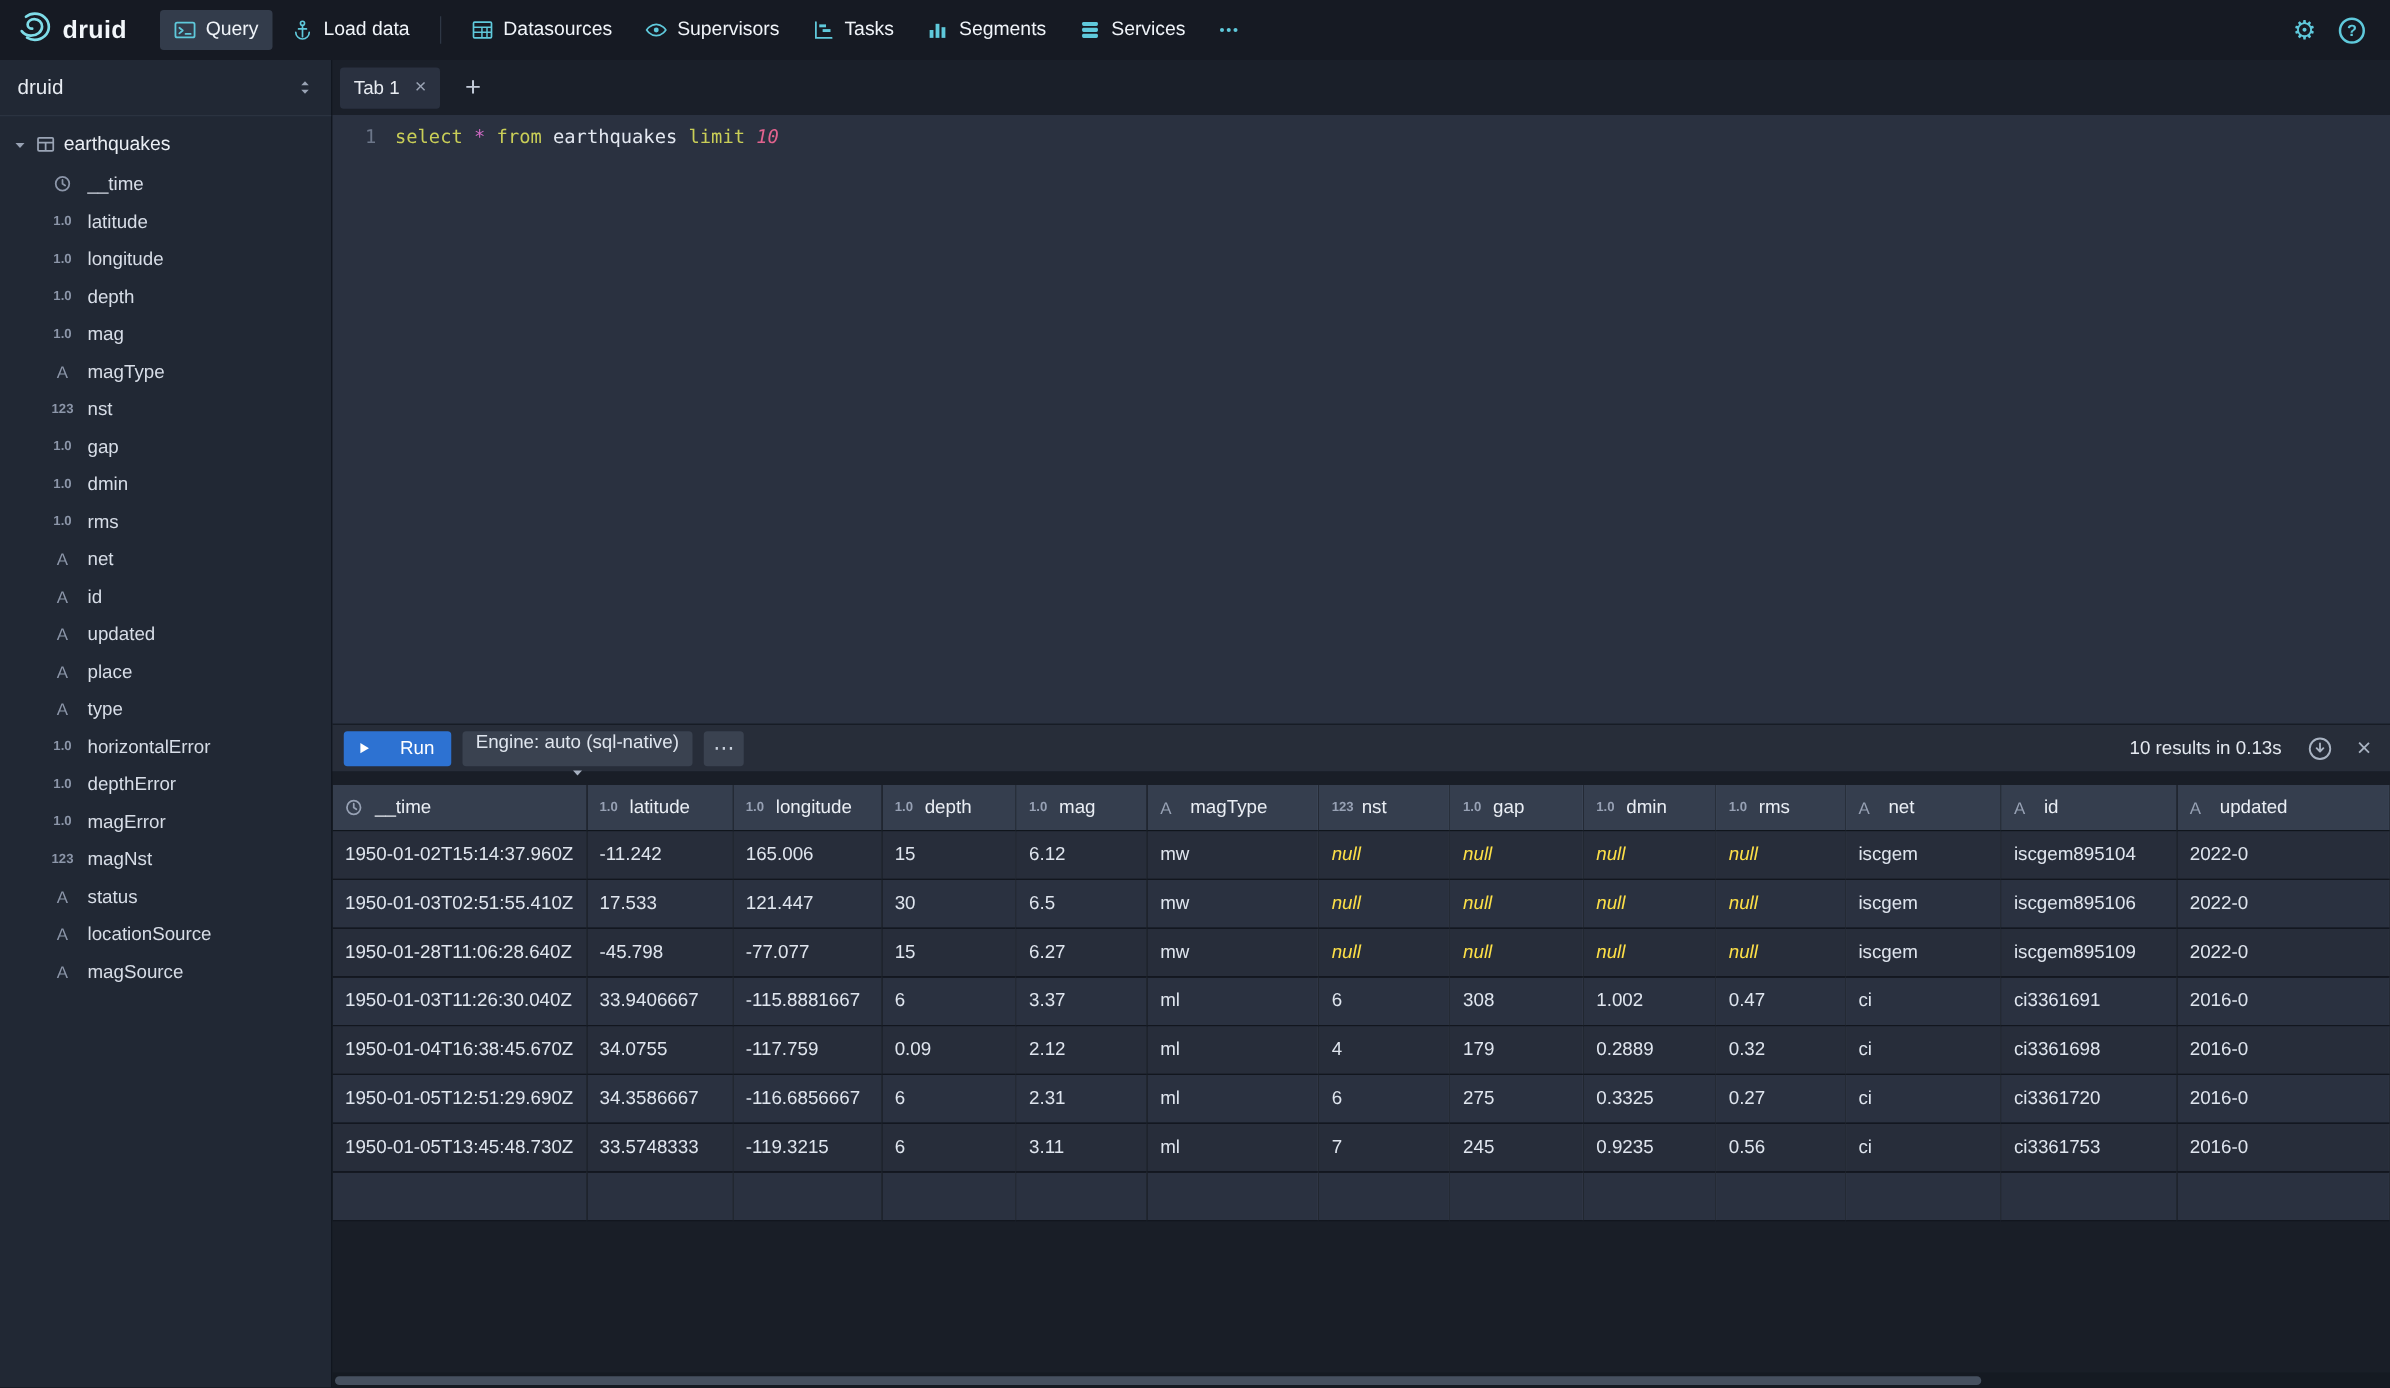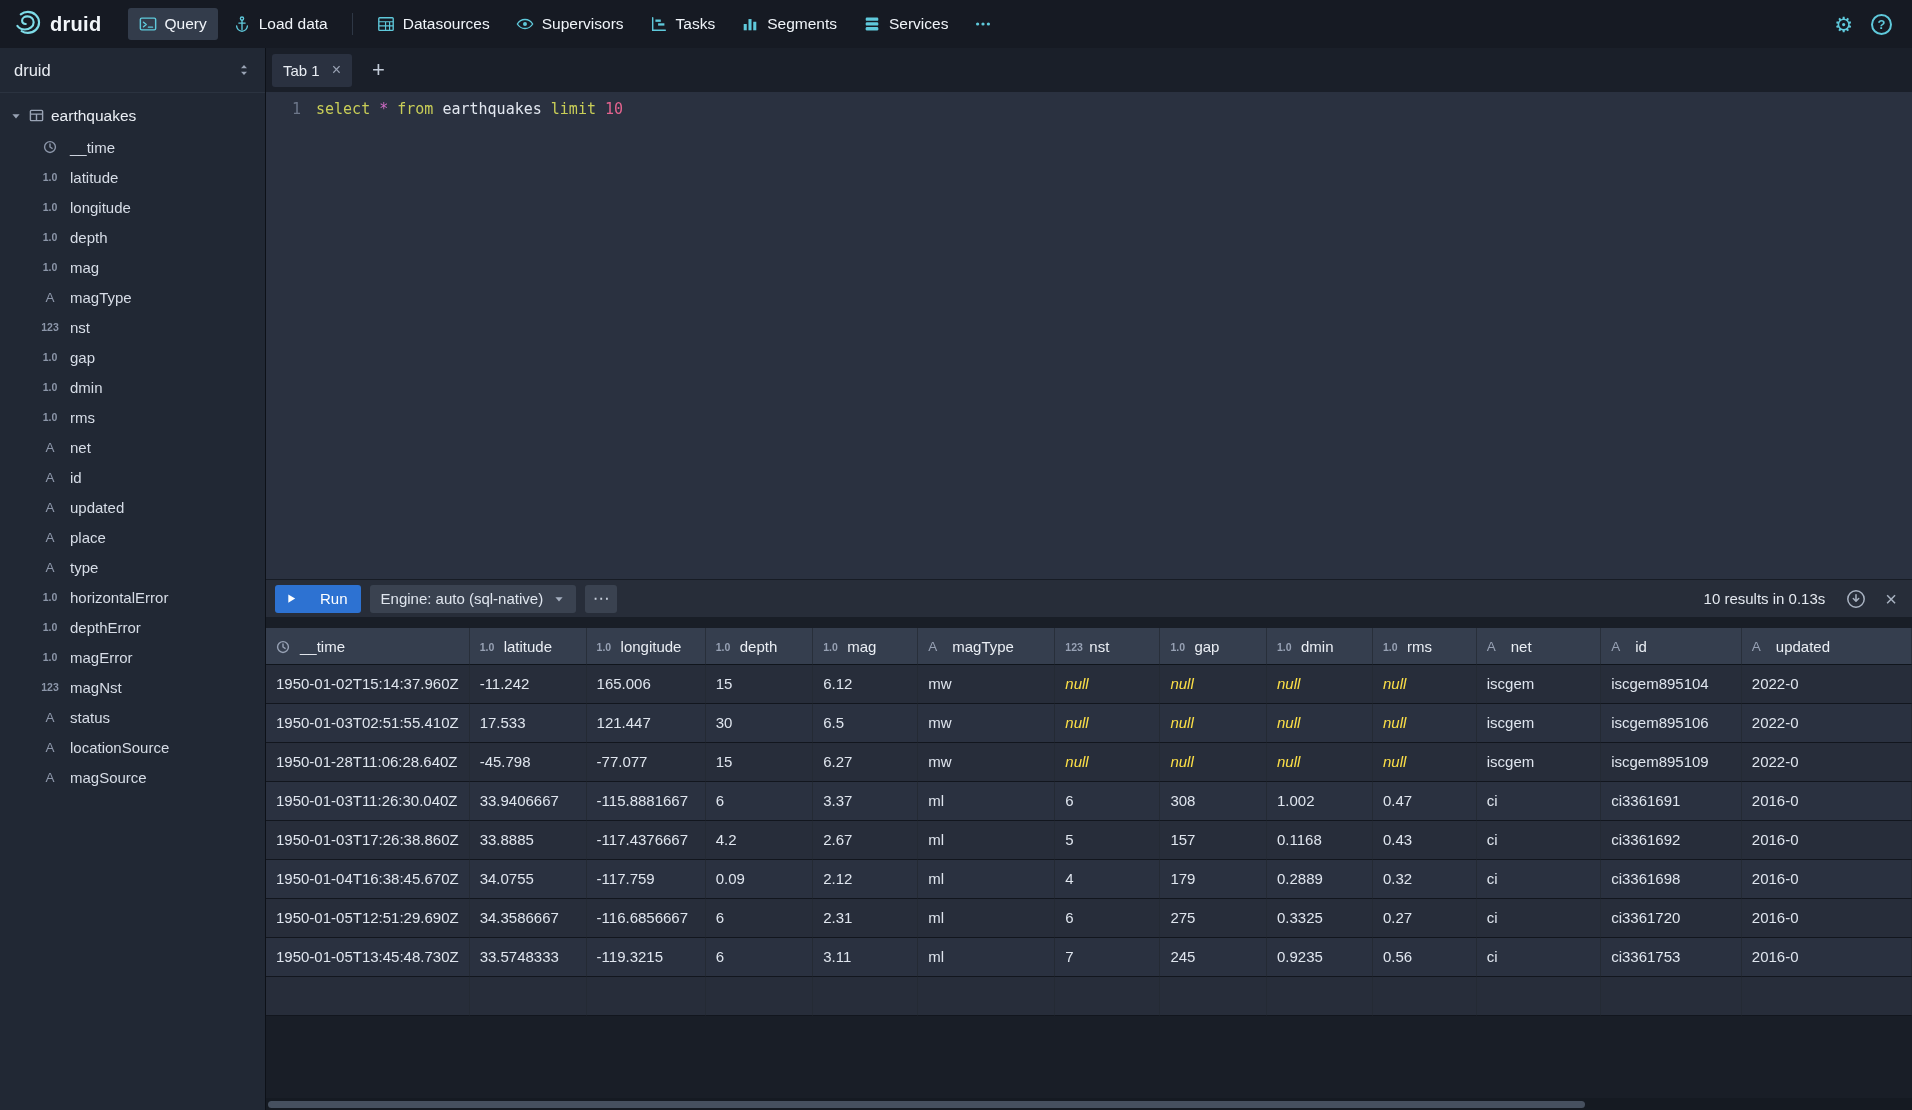--- a/index.html
+++ b/index.html
@@ -68,7 +68,7 @@
   .code{flex:1;white-space:pre;color:#E2E7F0;}
   .tok-kw{color:var(--sql-keyword);}
   .tok-op{color:var(--sql-operator);}
-  .tok-num{color:var(--sql-number);}
+  .tok-num{color:var(--sql-number);font-style:italic;}
   .tok-id{color:#E2E7F0;}
 
   

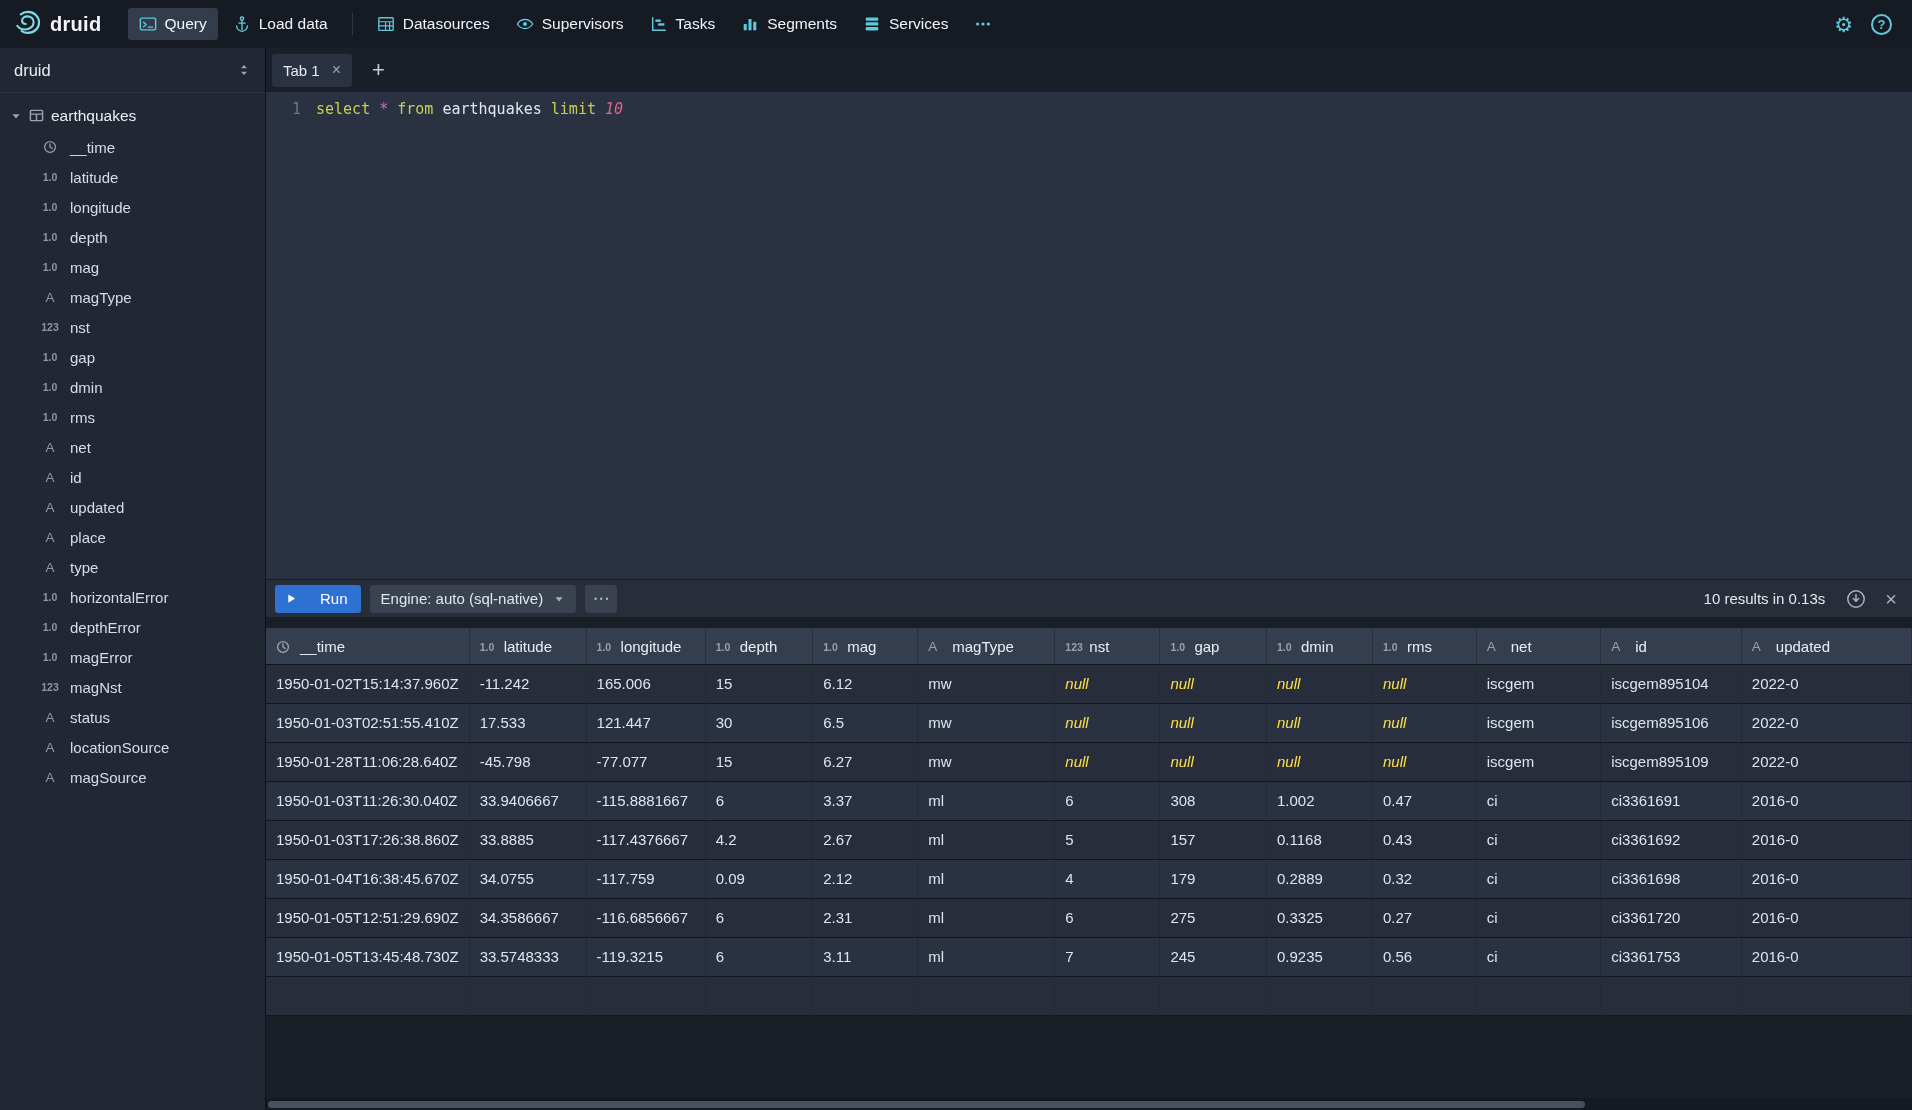--- a/index.html
+++ b/index.html
@@ -77,7 +77,7 @@
            display:flex;align-items:center;gap:23px;padding:0 13px 0 11px;cursor:pointer;font-family:inherit;}
   .btn-run .play{display:flex;color:#fff;}
   .btn-engine{height:28px;background:#3A4250;border:none;border-radius:3px;color:#DFE5EE;font-size:15px;
-              display:flex;align-items:center;gap:10px;padding:0 11px;cursor:pointer;font-family:inherit;}
+              display:flex;align-items:center;gap:10px;padding:0 11px;cursor:pointer;font-family:inherit;flex-direction:column;}
   .btn-engine .caret{color:#A6B0C0;display:flex;}
   .btn-more{width:32px;height:28px;background:#3A4250;border:none;border-radius:3px;color:#C9D1DD;font-size:17px;
             cursor:pointer;display:flex;align-items:center;justify-content:center;font-family:inherit;}

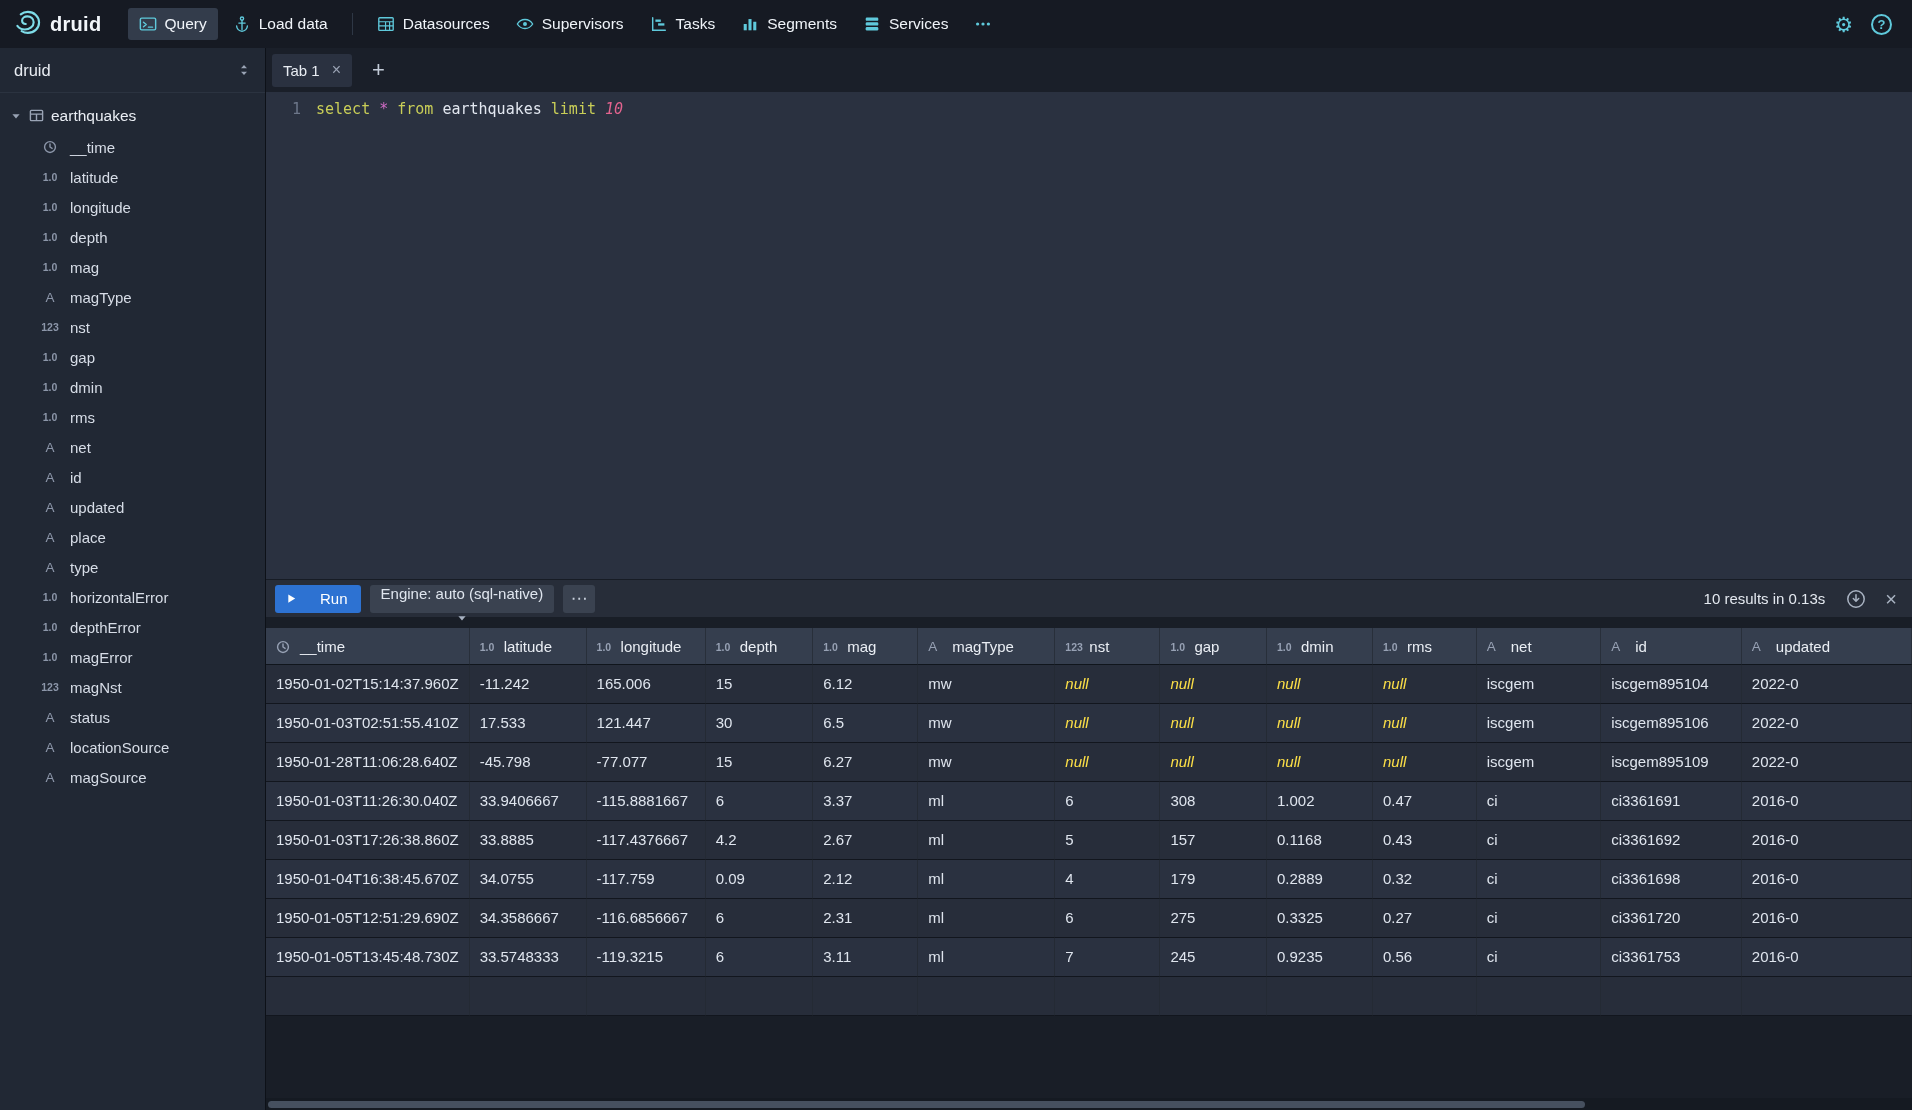--- a/index.html
+++ b/index.html
@@ -474,21 +474,6 @@
                   <td>2016-0</td>
                 </tr>
                 <tr>
-                  <td>1950-01-03T17:26:38.860Z</td>
-                  <td>33.8885</td>
-                  <td>-117.4376667</td>
-                  <td>4.2</td>
-                  <td>2.67</td>
-                  <td>ml</td>
-                  <td>5</td>
-                  <td>157</td>
-                  <td>0.1168</td>
-                  <td>0.43</td>
-                  <td>ci</td>
-                  <td>ci3361692</td>
-                  <td>2016-0</td>
-                </tr>
-                <tr>
                   <td>1950-01-04T16:38:45.670Z</td>
                   <td>34.0755</td>
                   <td>-117.759</td>

